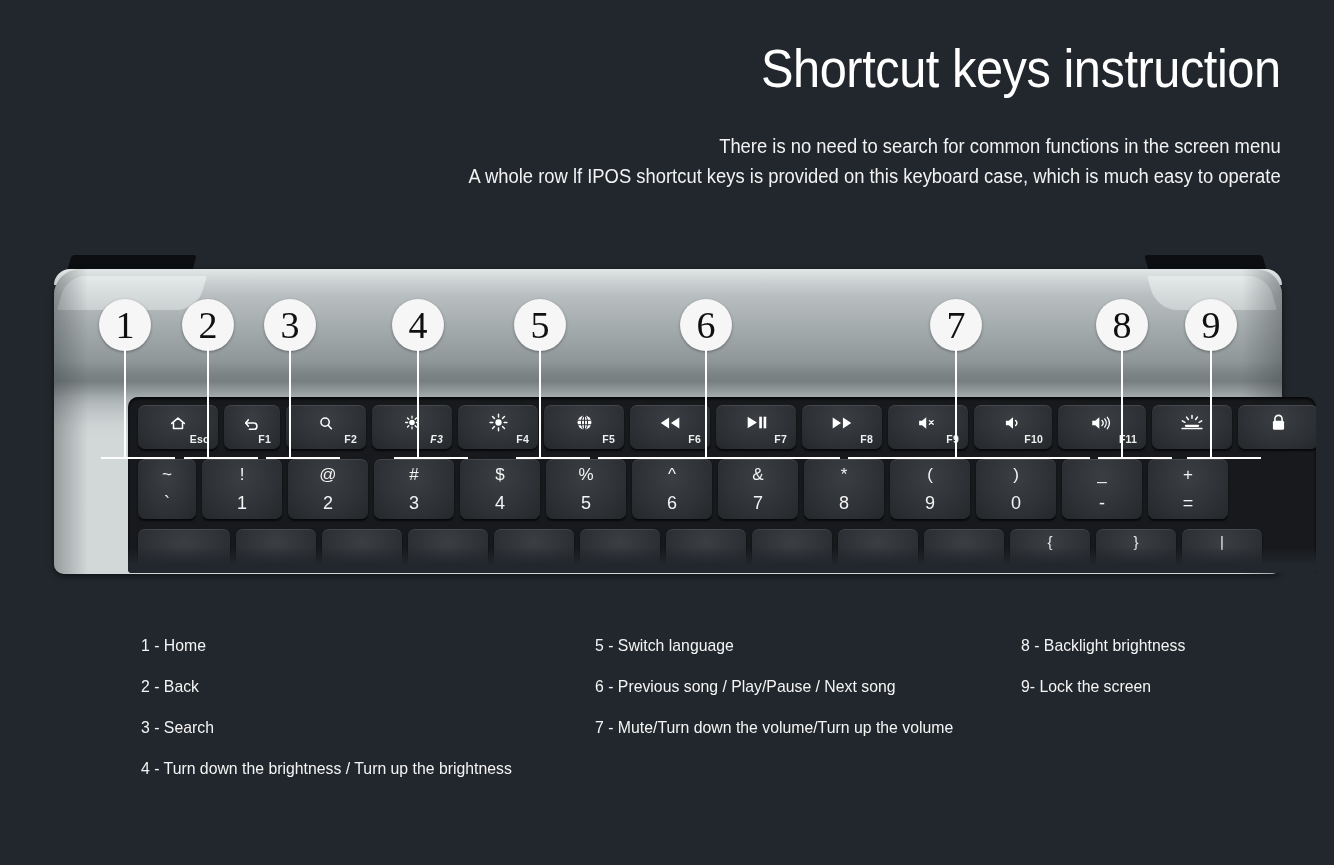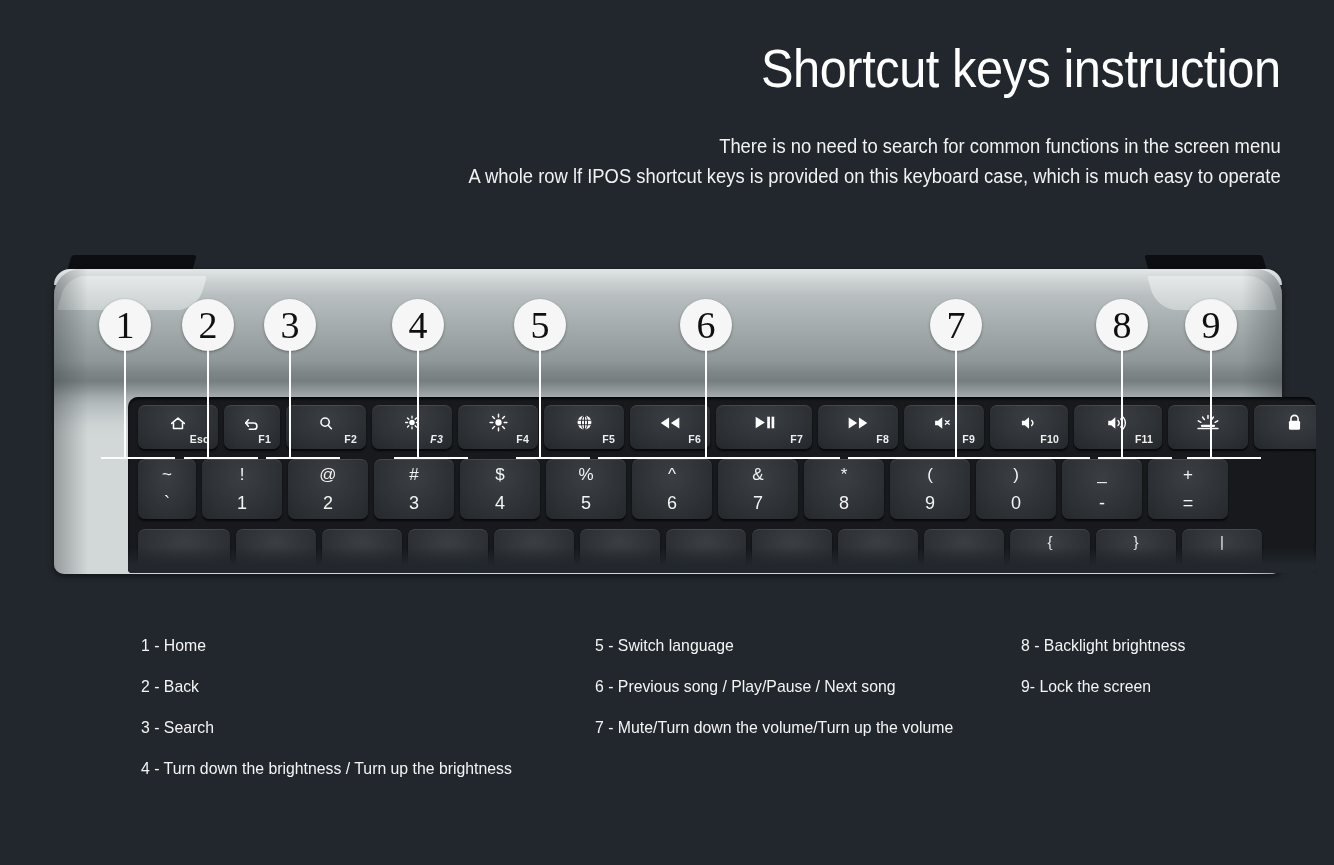--- a/index.html
+++ b/index.html
@@ -308,7 +308,7 @@
               </svg></div>
             <div class="fn-label">F6</div>
           </div>
-          <div class="key key-fn" style="width: 80px; padding-left: 16px;">
+          <div class="key key-fn" style="width: 80px;">
             <div class="fn-icon"><svg width="24" height="15" viewBox="0 0 26 15" fill="#fff">
                 <path d="M4 1.2 L4 13.8 L14 7.5 Z"></path>
                 <rect x="16.5" y="1.2" width="2.9" height="12.6"></rect>

